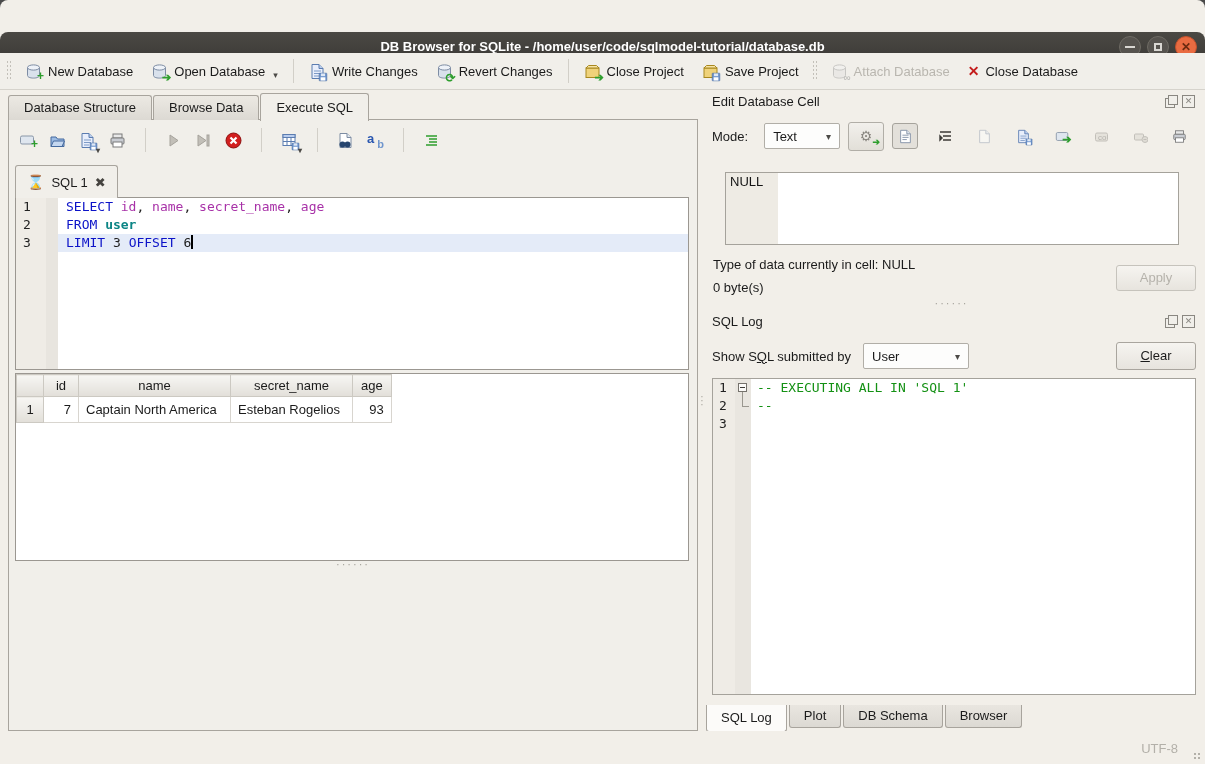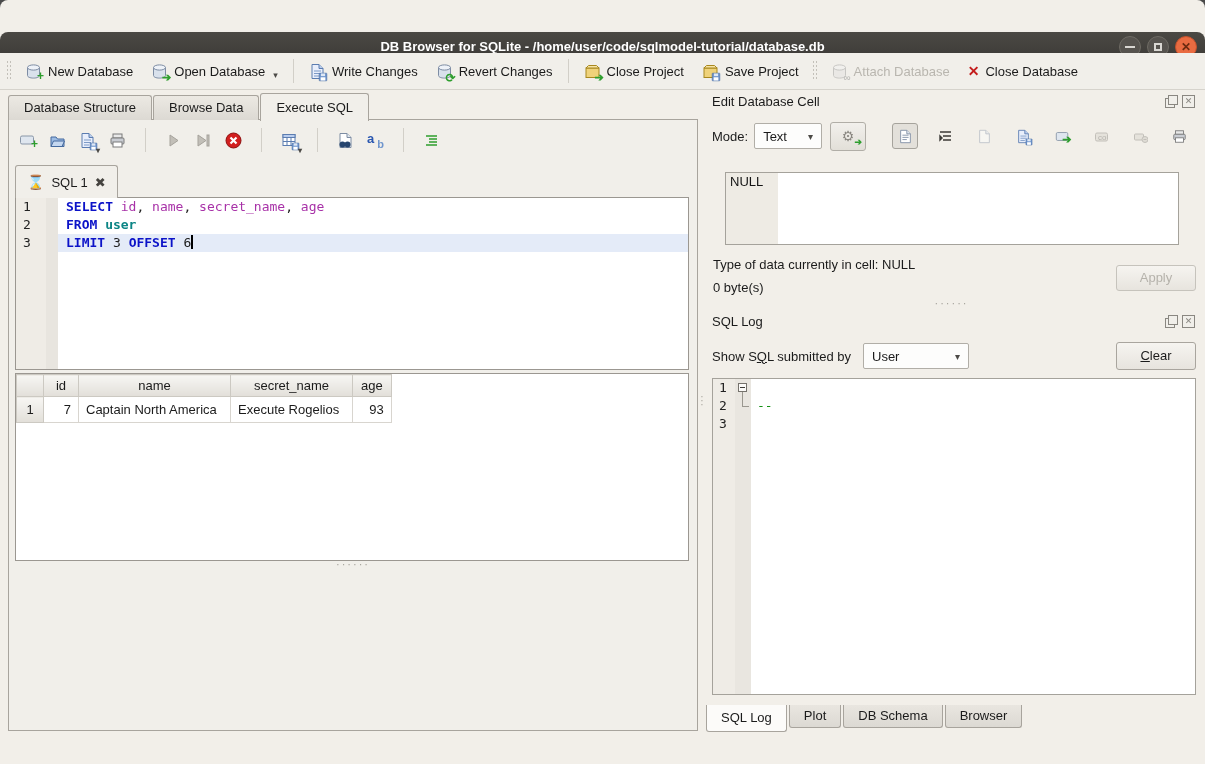--- a/index.html
+++ b/index.html
@@ -434,7 +434,7 @@
 
     <div class="mode-row">
       <span>Mode:</span>
-      <span class="sel" style="width:68px;margin-left:6px">
+      <span class="sel" style="width:76px;margin-left:16px">
         <span>Text</span>
         <span class="caret">▾</span>
       </span>

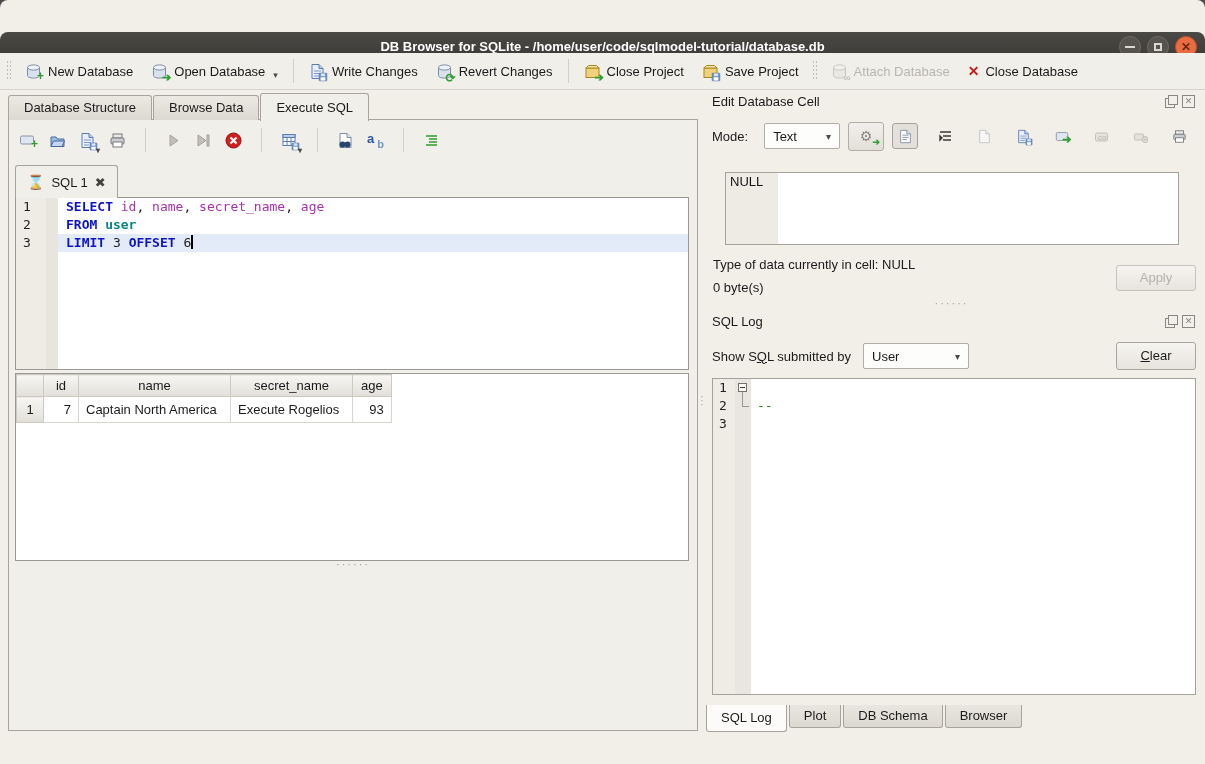--- a/index.html
+++ b/index.html
@@ -57,7 +57,7 @@
   .ed-fold{width:12px;}
   .ed-text{flex:1;padding-left:8px;white-space:pre;}
   .ed-line.cur .ed-text{background:#e4ebf8;}
-  .tk-kw{color:#0c13c8;font-weight:bold;}
+  .tk-kw{color:#0c13c8;font-weight:normal;}
   .tk-id{color:#a832a8;}
   .tk-tbl{color:#0c8585;font-weight:bold;}
   .tk-num,.tk-pl{color:#202020;}

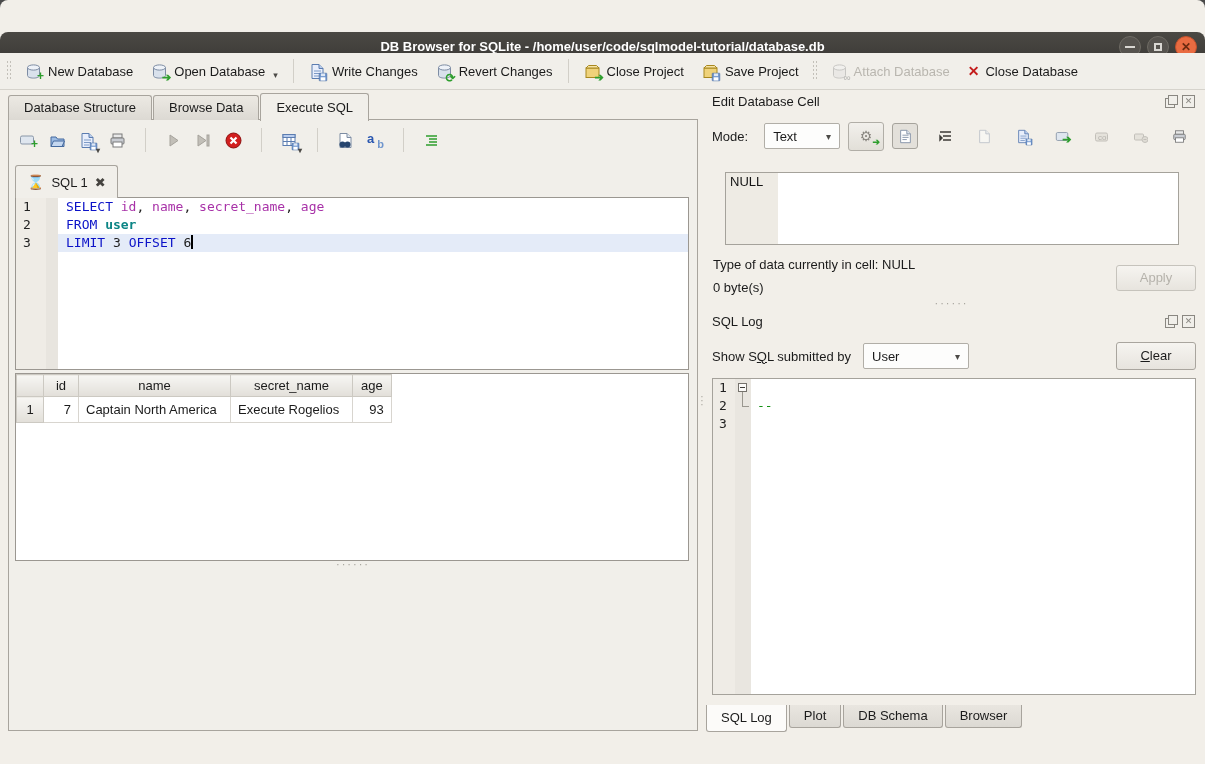--- a/index.html
+++ b/index.html
@@ -540,6 +540,7 @@
             <span class="fold-minus"></span>
             <span class="fold-stem"></span>
           </span>
+          <span class="log-text">-- EXECUTING ALL IN 'SQL 1'</span>
         </div>
         <div class="log-line">
           <span class="log-num">2</span>

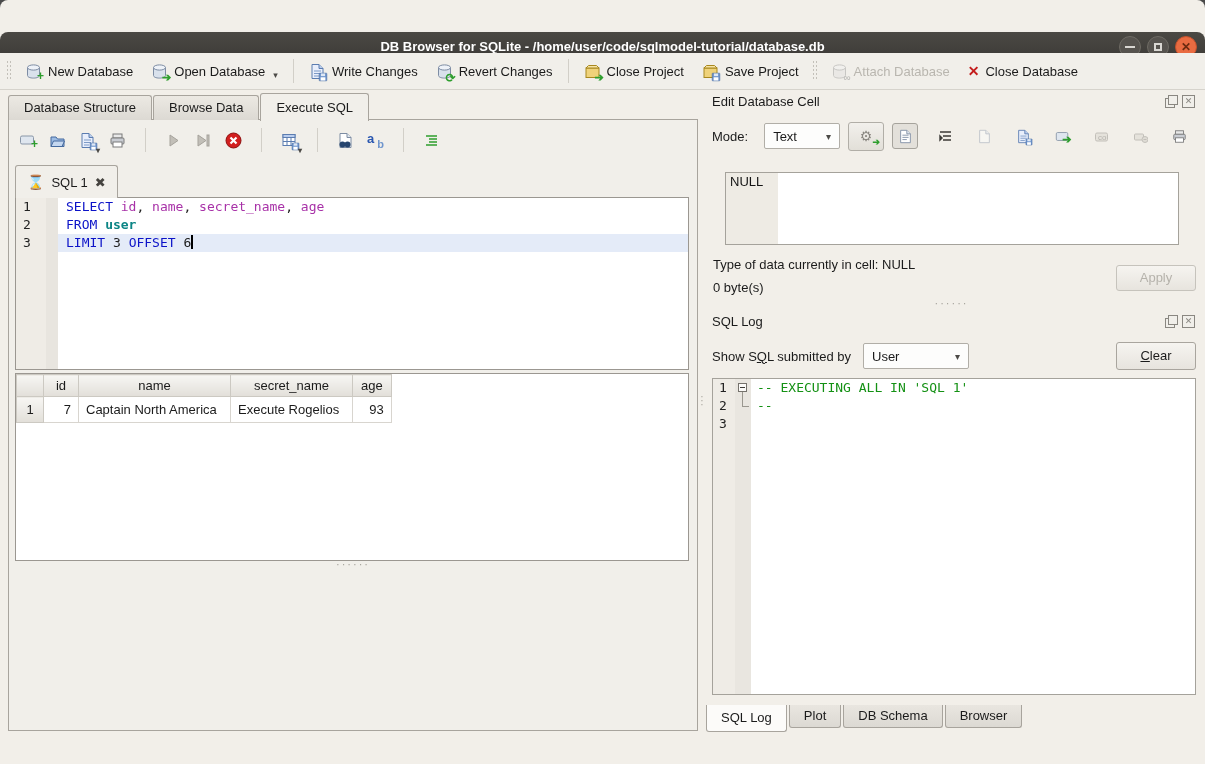--- a/index.html
+++ b/index.html
@@ -409,7 +409,7 @@
               <td class="rowhdr">1</td>
               <td class="al-right">7</td>
               <td>Captain North America</td>
-              <td>Execute Rogelios</td>
+              <td>Esteban Rogelios</td>
               <td class="al-right">93</td>
             </tr>
           </tbody>

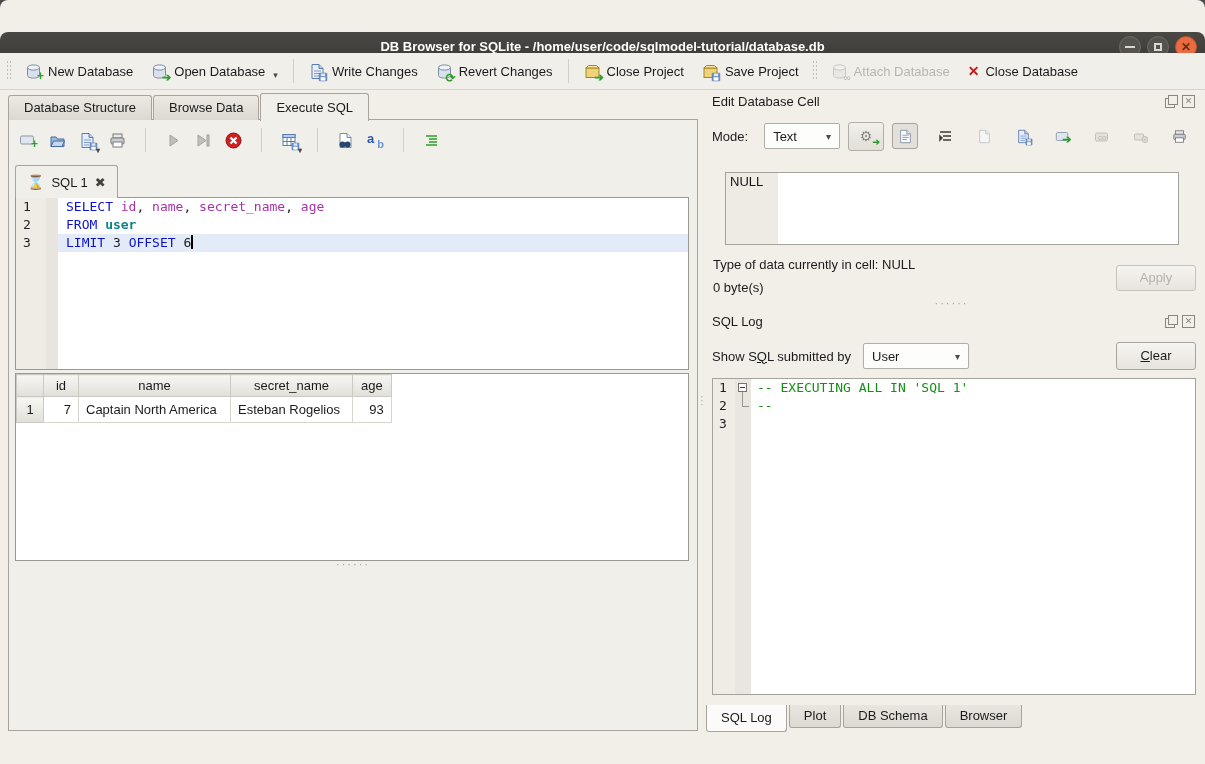--- a/index.html
+++ b/index.html
@@ -564,6 +564,10 @@
     </div>
   </div>
 
+  <div class="statusbar">
+    <span class="encoding">UTF-8</span>
+    <span class="corner-grip"></span>
+  </div>
 
 </div>
 

